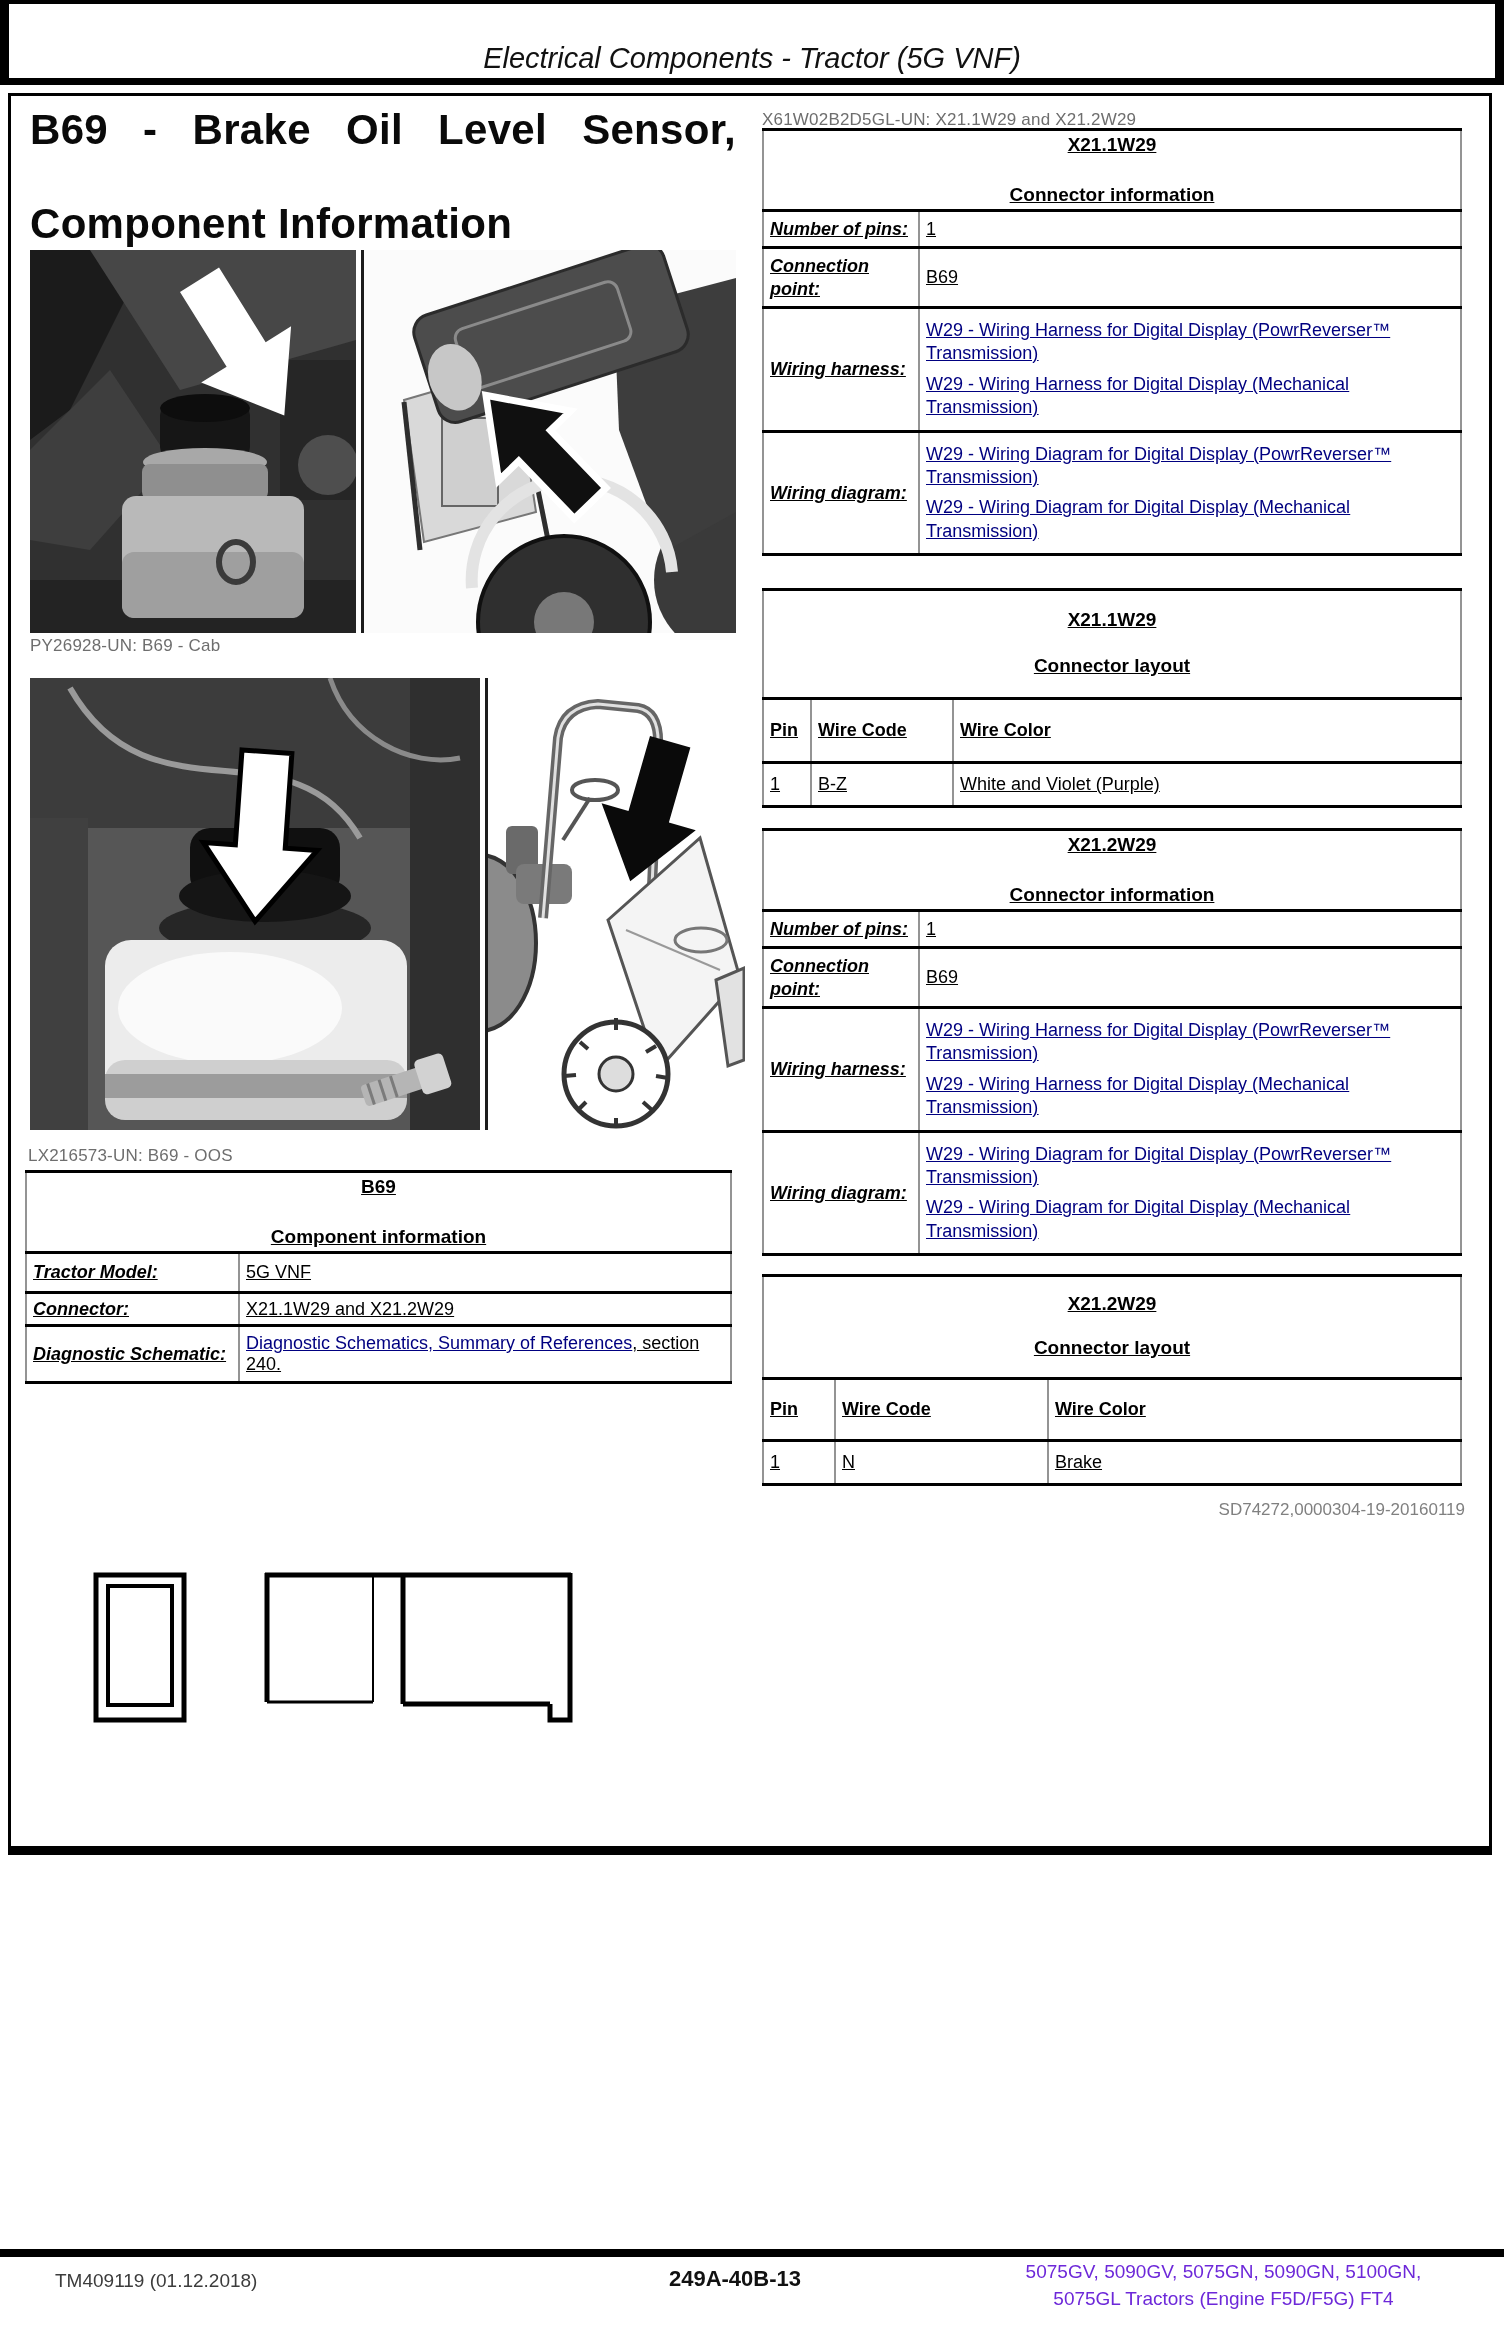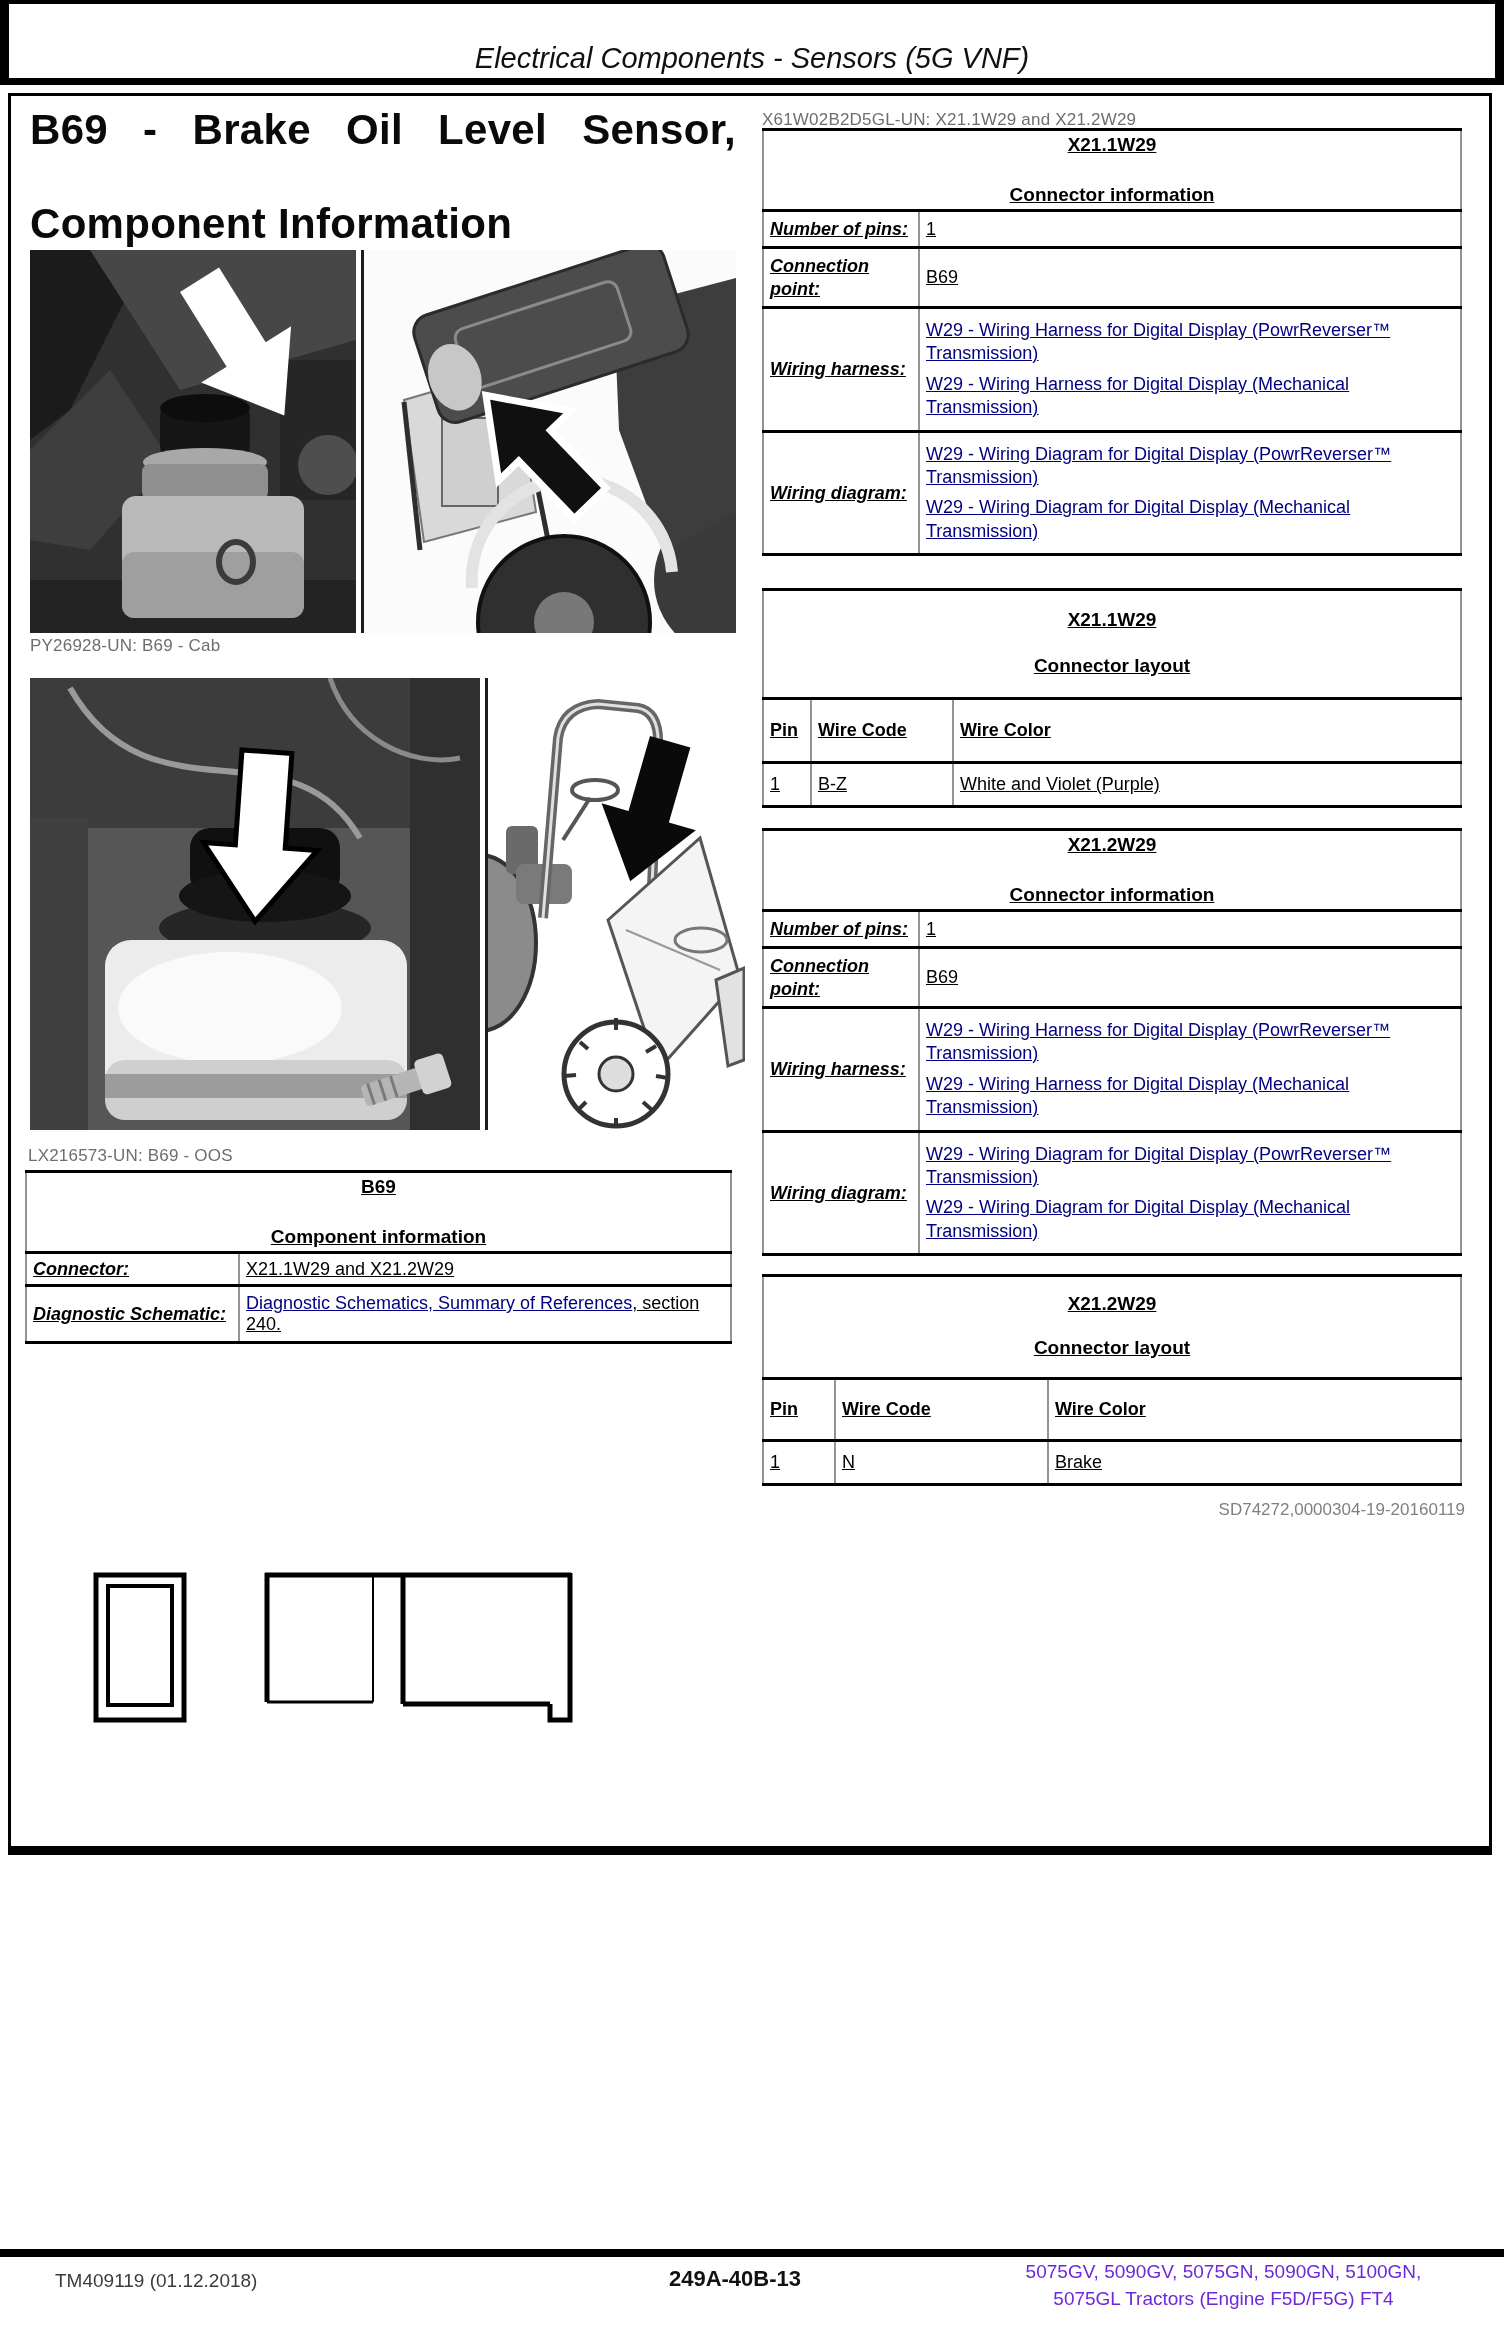--- a/index.html
+++ b/index.html
@@ -70,7 +70,7 @@
 <body>
 
 <div class="abs header-band"></div>
-<div class="abs header-title">Electrical Components - Sensors (5G VNF)</div>
+<div class="abs header-title">Electrical Components - Tractor (5G VNF)</div>
 
 <div class="abs content-border"></div>
 

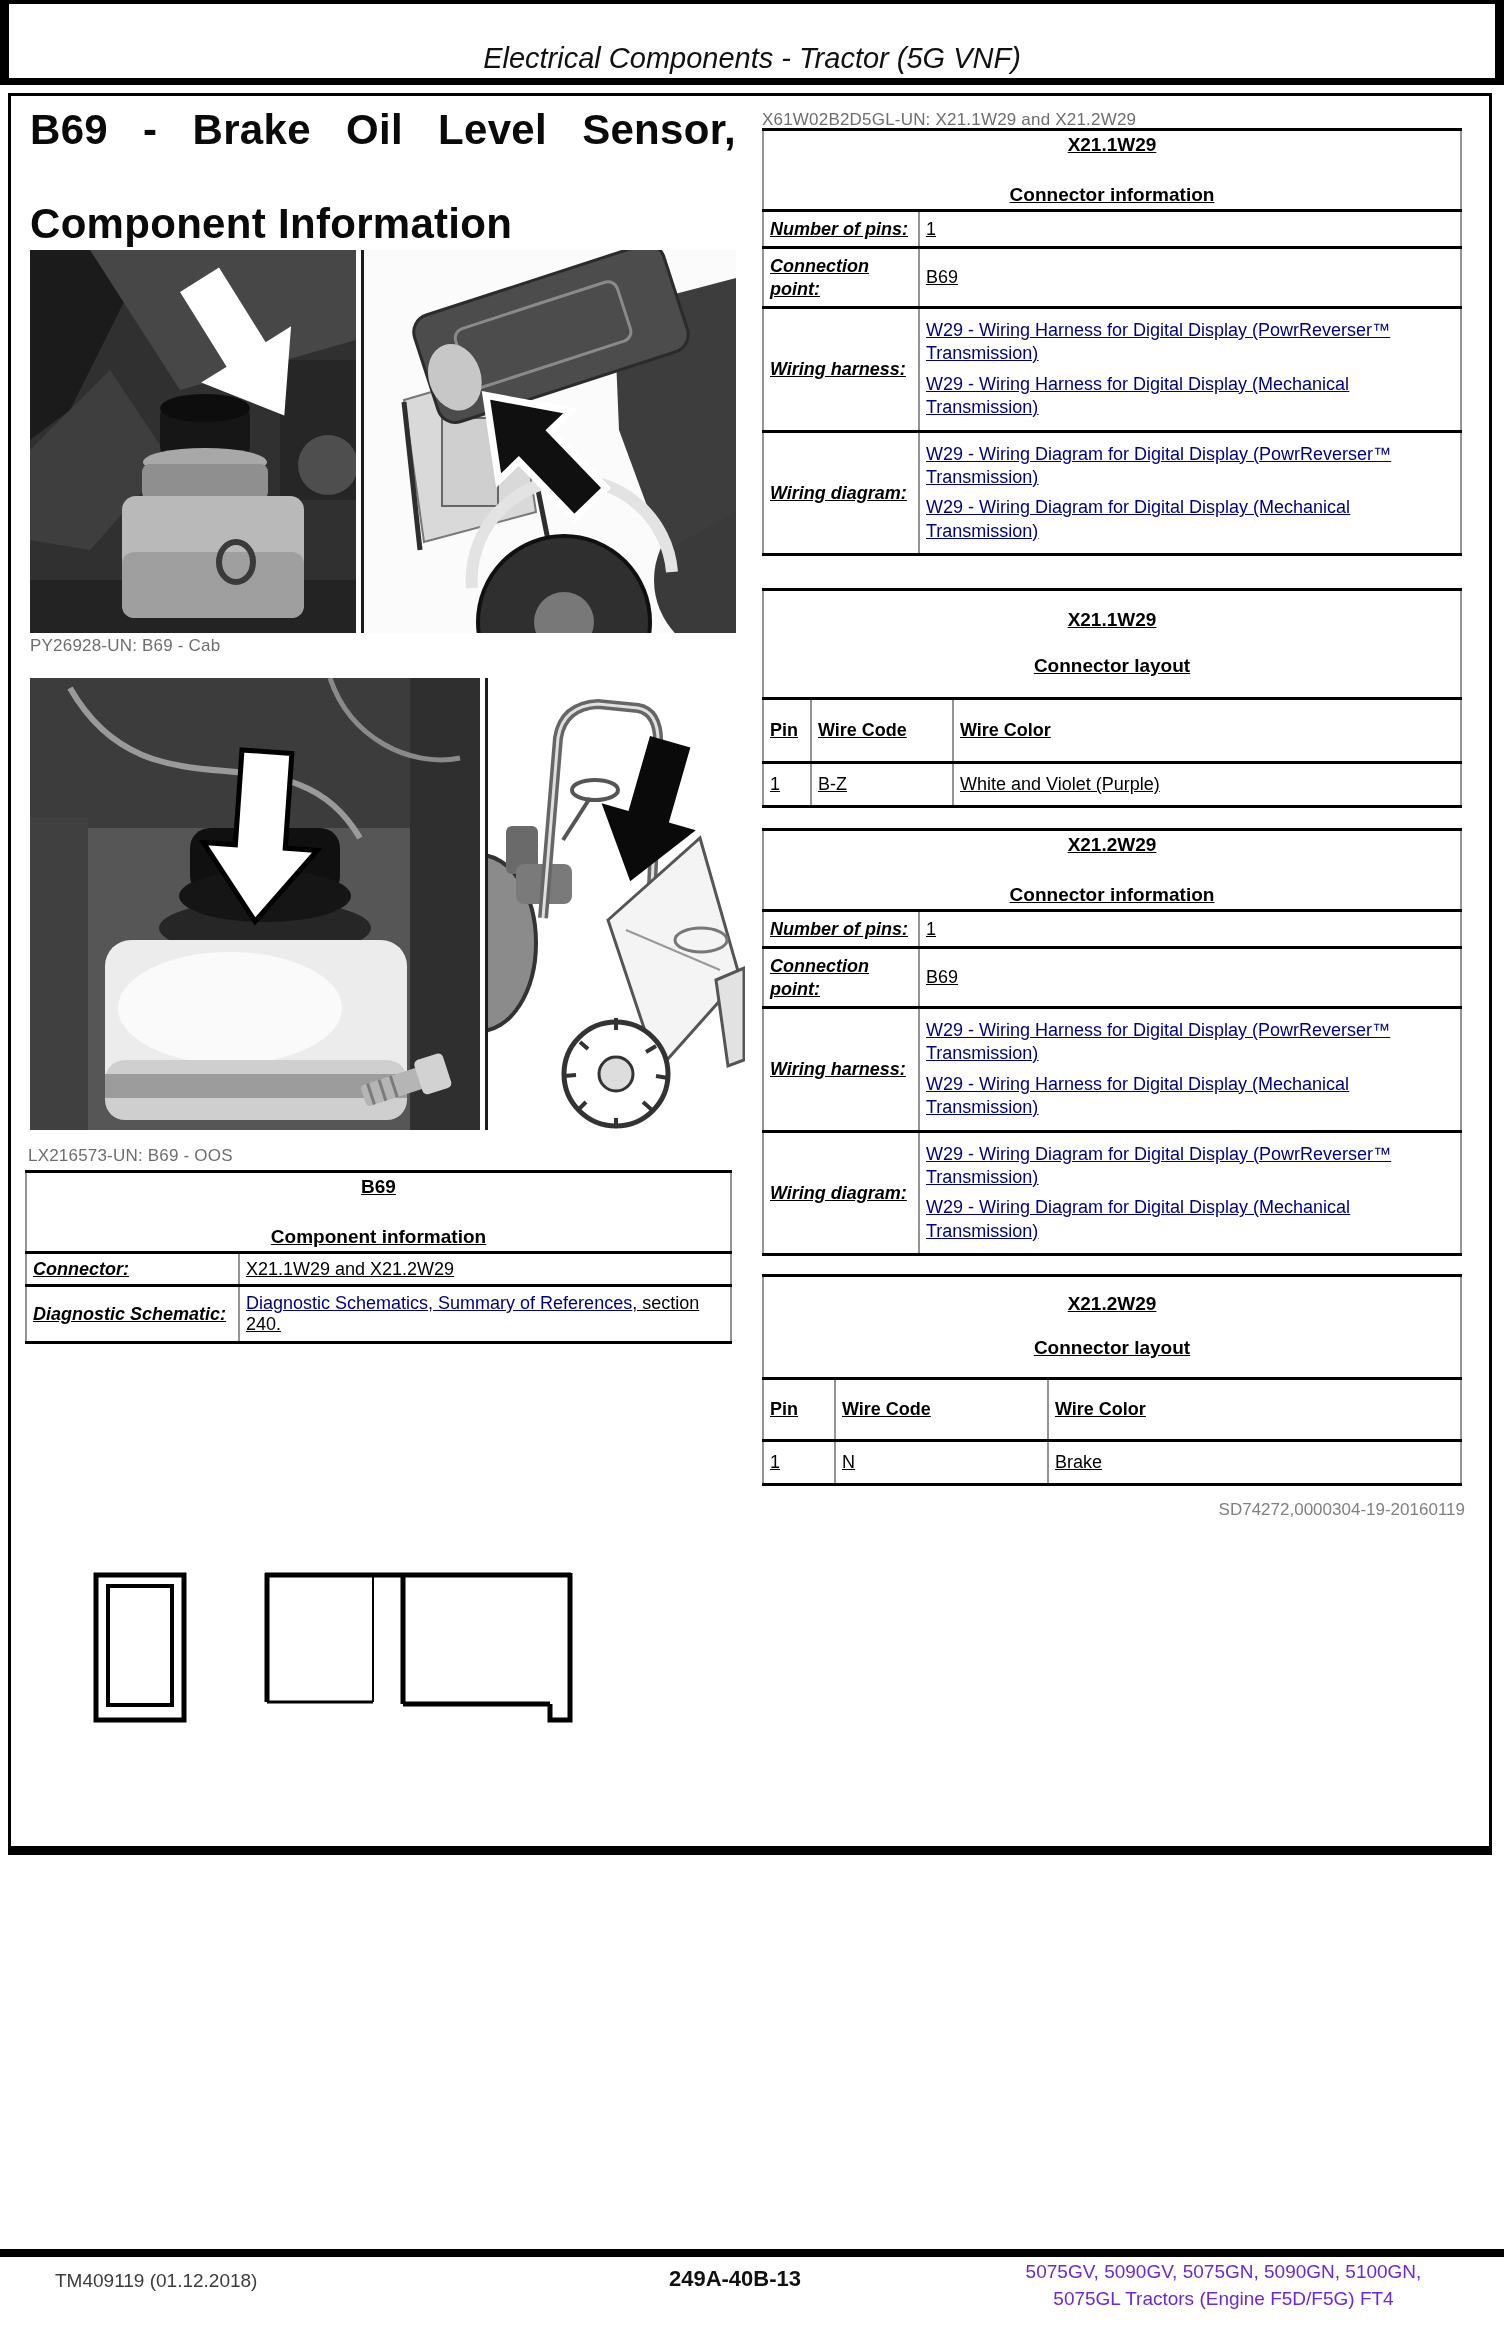--- a/index.html
+++ b/index.html
@@ -301,6 +301,10 @@
       <div class="t-sub">Component information</div>
     </td>
         </tr>
+    <tr style="height:40px">
+      <td class="lbl">Tractor Model:</td>
+      <td>5G VNF</td>
+    </tr>
     <tr style="height:33px">
       <td class="lbl">Connector:</td>
       <td>X21.1W29 and X21.2W29</td>

